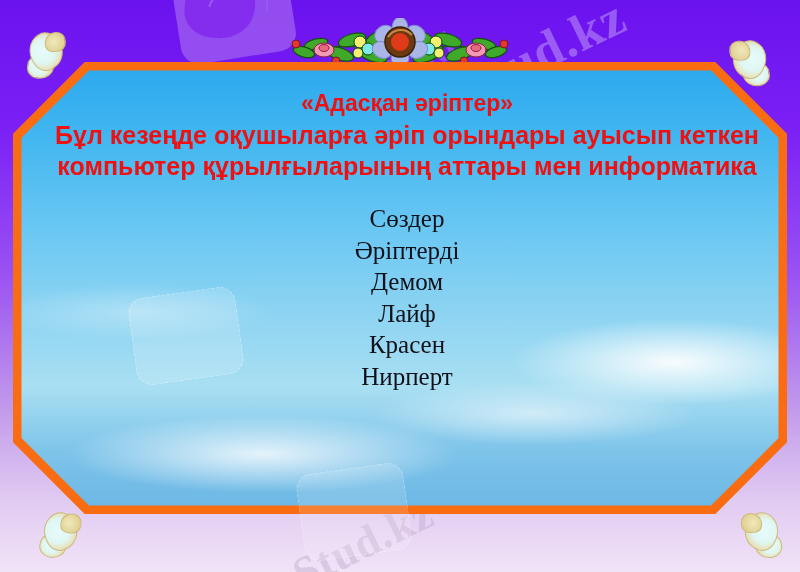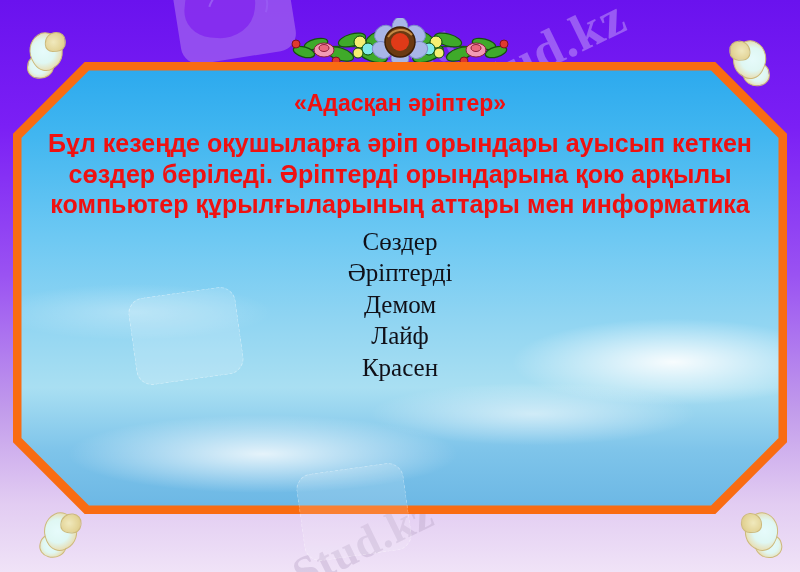--- a/index.html
+++ b/index.html
@@ -149,6 +149,7 @@
     width: 774px;
     height: 452px;
     text-align: center;
+    padding-left: 7px;
   }
 
   .title {

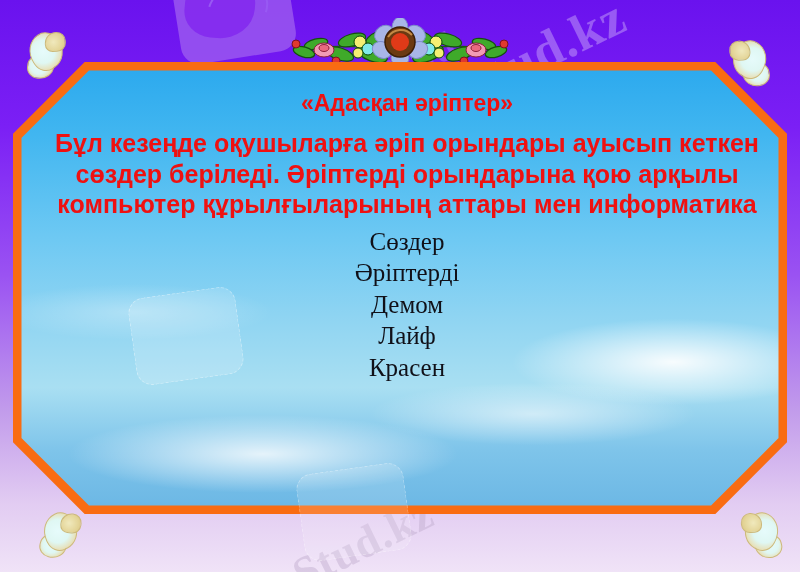--- a/index.html
+++ b/index.html
@@ -161,7 +161,7 @@
   }
 
   .body-lines {
-    margin-top: 12px;
+    margin-top: 4px;
     font-size: 25px;
     font-weight: 700;
     color: #ef1111;

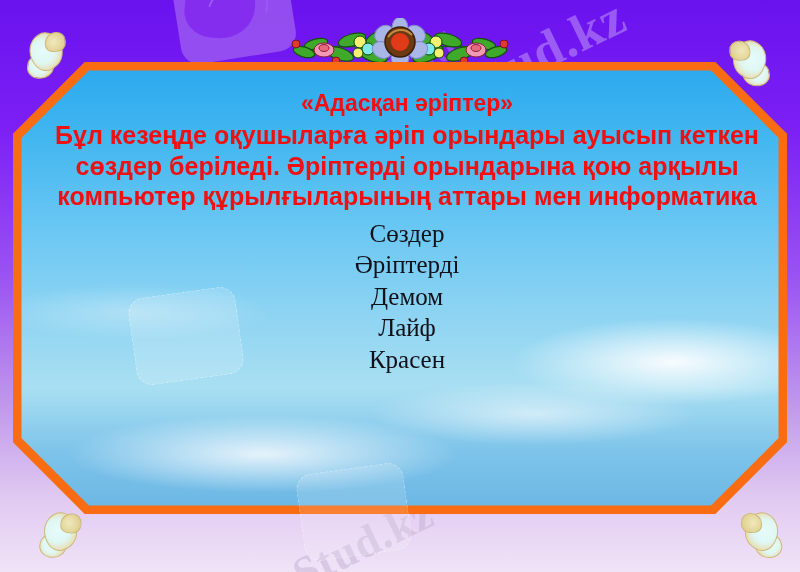--- a/index.html
+++ b/index.html
@@ -306,7 +306,6 @@
 
     <div class="body-lines">
       <div>Бұл кезеңде оқушыларға әріп орындары ауысып кеткен</div>
-      <div>сөздер беріледі. Әріптерді орындарына қою арқылы</div>
       <div>компьютер құрылғыларының аттары мен информатика</div>
     </div>
 

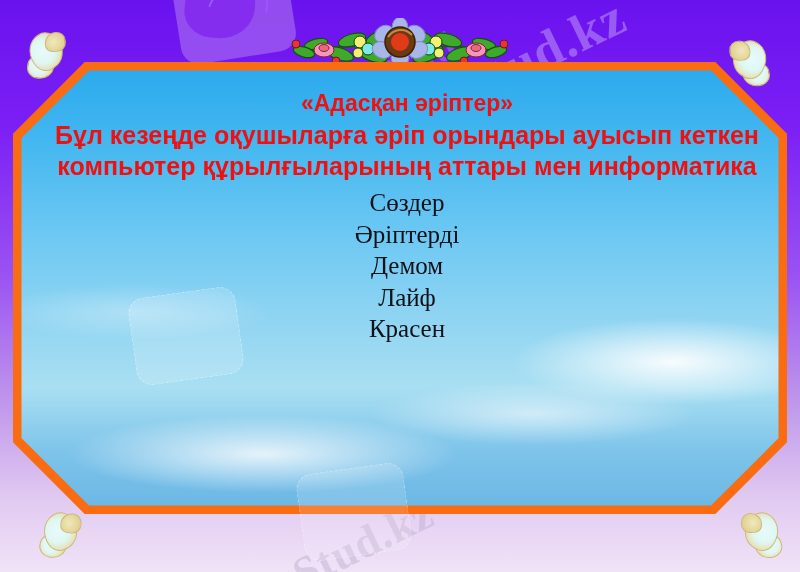--- a/index.html
+++ b/index.html
@@ -171,7 +171,7 @@
   .body-lines div { white-space: nowrap; }
 
   .words {
-    margin-top: 6px;
+    margin-top: 22px;
     font-family: "Liberation Serif", serif;
     font-size: 25px;
     color: #101018;

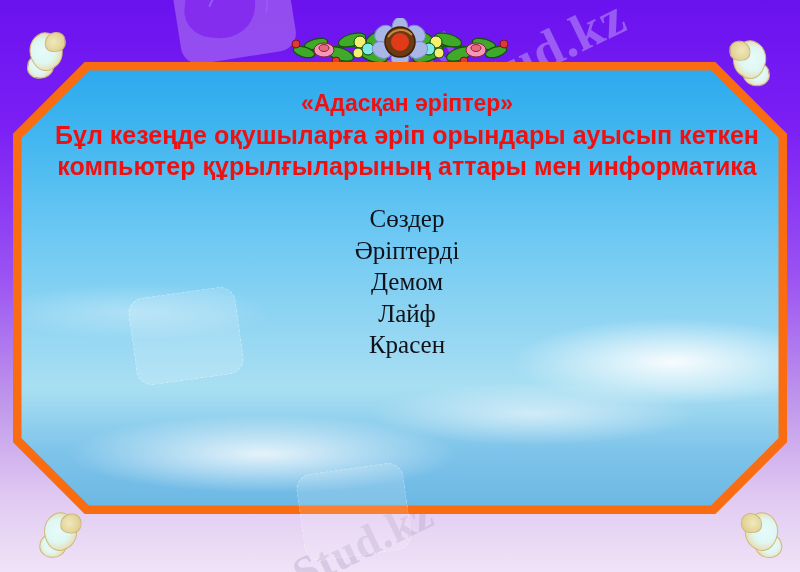--- a/index.html
+++ b/index.html
@@ -315,6 +315,7 @@
       <div>Демом</div>
       <div>Лайф</div>
       <div>Красен</div>
+      <div>Нирперт</div>
     </div>
   </div>
 

